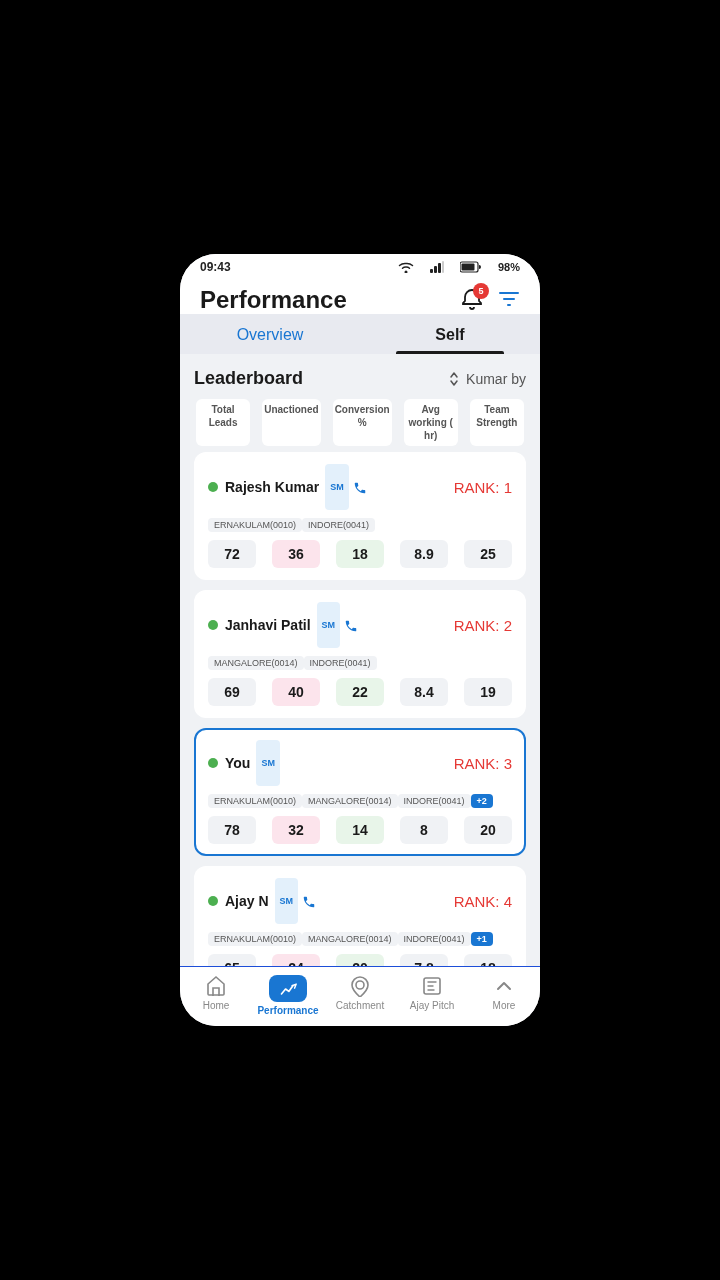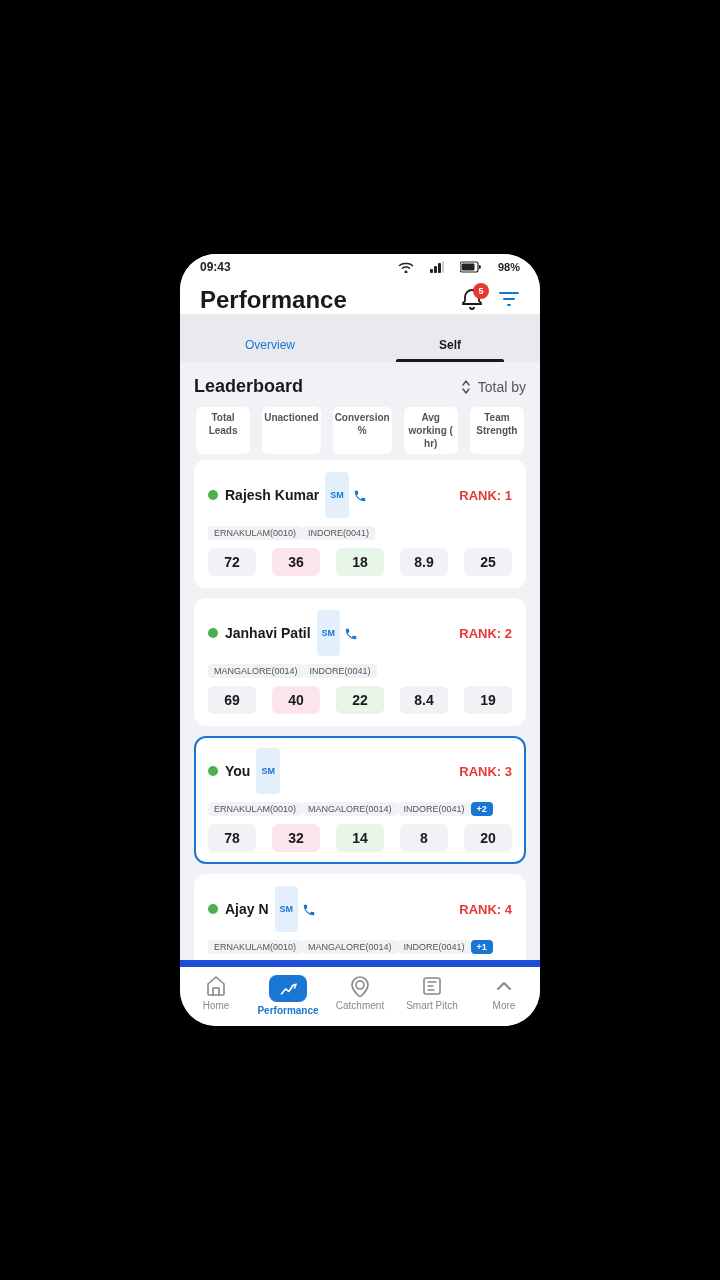--- a/index.html
+++ b/index.html
@@ -85,8 +85,8 @@
     .tab {
       flex: 1;
       text-align: center;
-      padding: 24px 0 10px;
-      font-size: 12px;
+      padding: 12px 0 10px;
+      font-size: 16px;
       font-weight: 500;
       color: #1976d2;
       cursor: pointer;

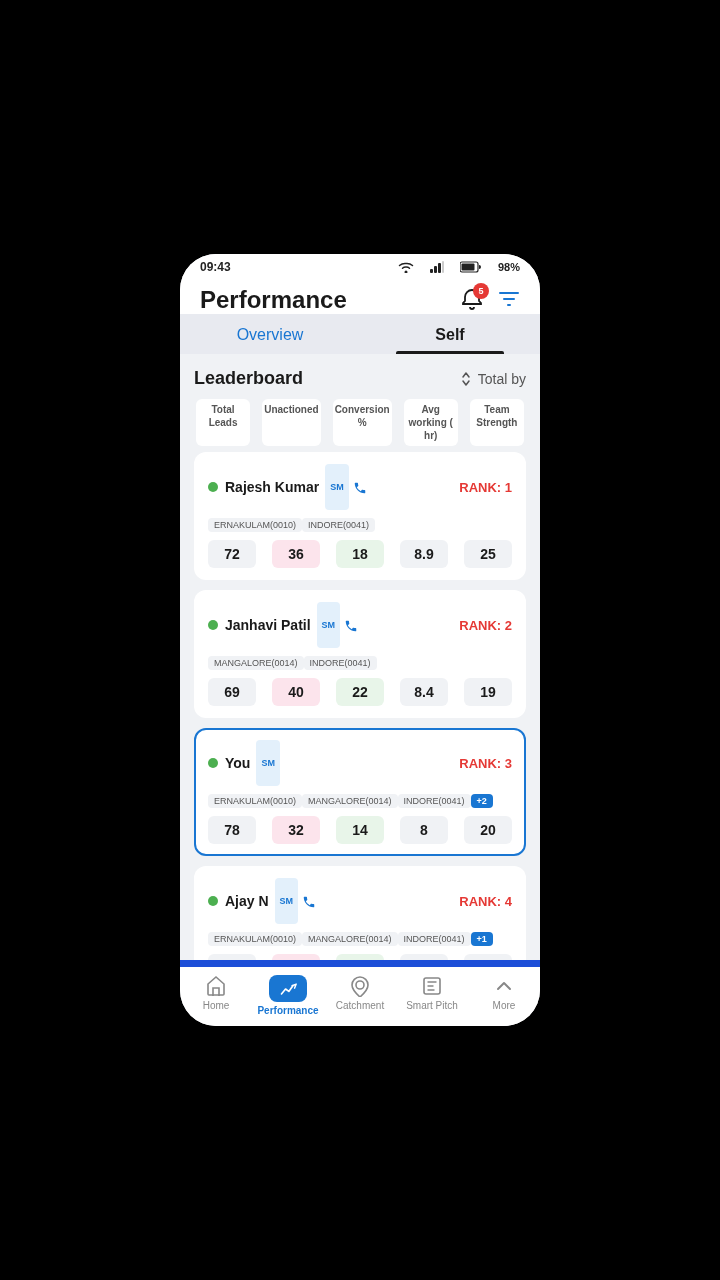--- a/index.html
+++ b/index.html
@@ -327,7 +327,7 @@
         <svg width="16" height="16" viewBox="0 0 16 16">
           <path d="M5 10l3 4 3-4M5 6l3-4 3 4" stroke="#555" stroke-width="1.5" fill="none" stroke-linecap="round" stroke-linejoin="round"></path>
         </svg>
-        <span>Total by</span>
+        <span>Kumar by</span>
       </button>
     </div>
 

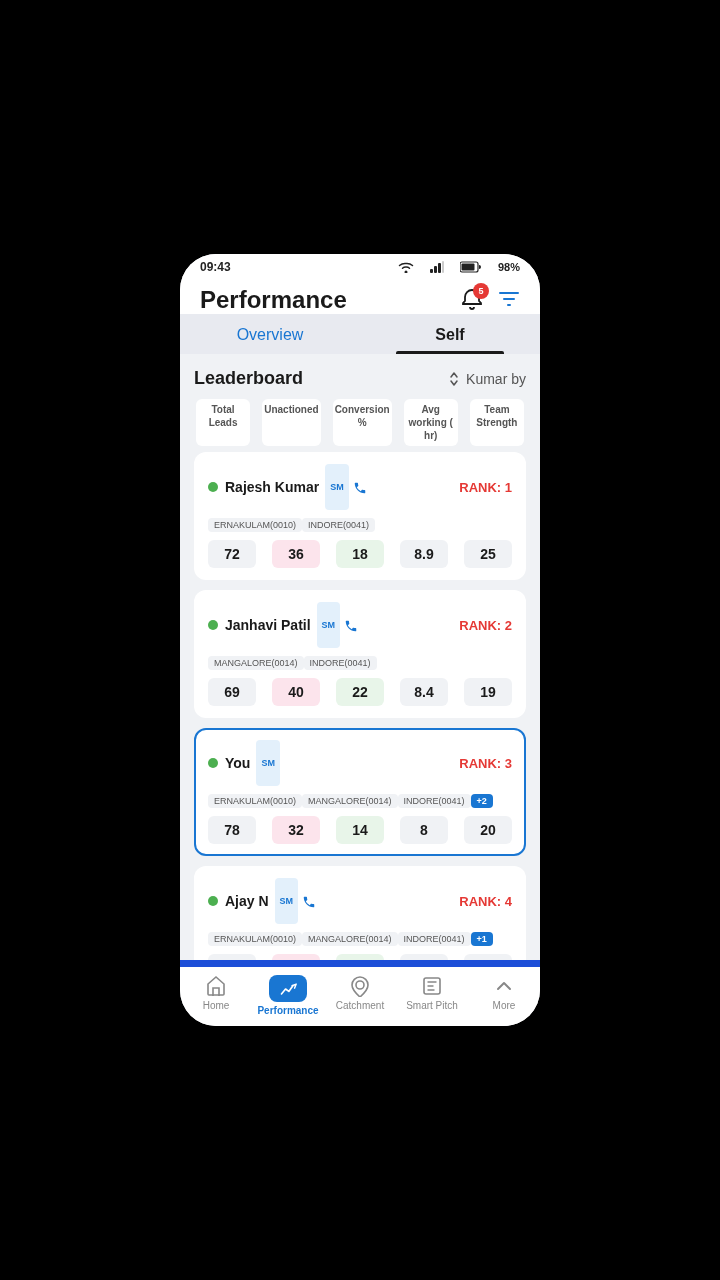--- a/index.html
+++ b/index.html
@@ -196,8 +196,8 @@
     }
     .rank-label {
       margin-left: auto;
-      font-size: 13px;
-      font-weight: 700;
+      font-size: 15px;
+      font-weight: 400;
       color: #e53935;
     }
     .player-locations {

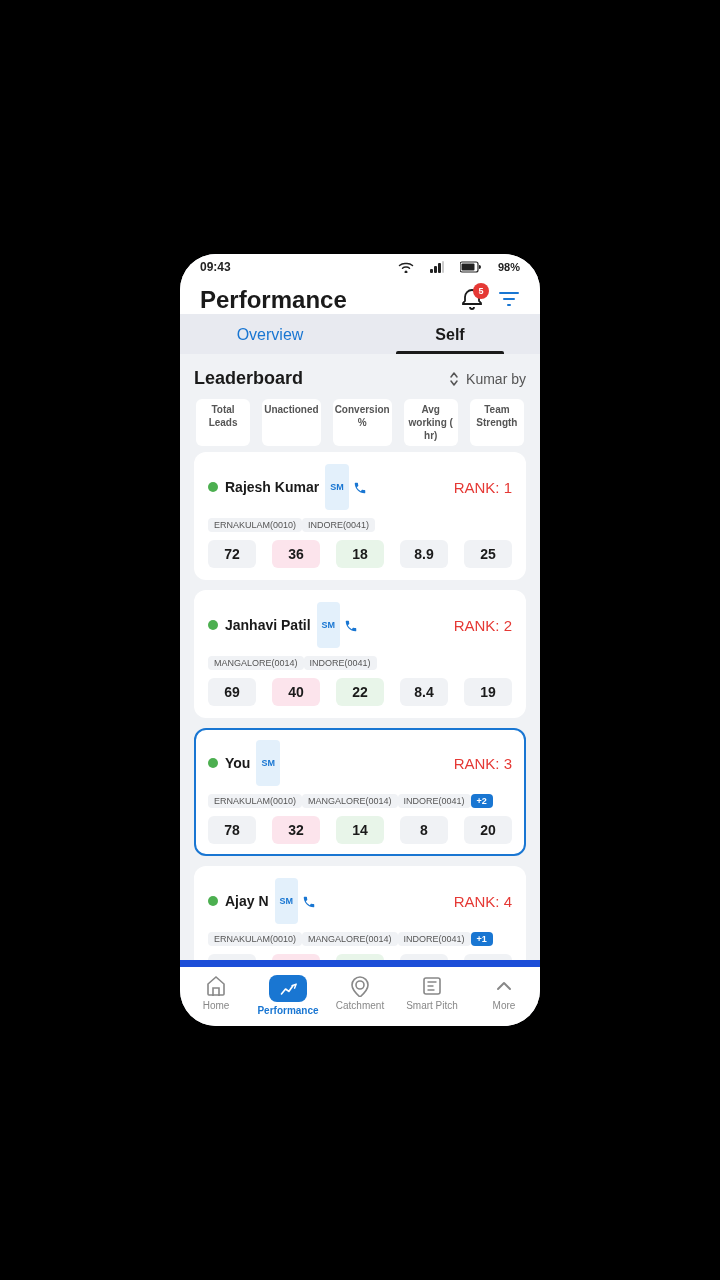--- a/index.html
+++ b/index.html
@@ -241,7 +241,7 @@
     .bottom-nav {
       background: #fff;
       display: flex;
-      border-top: 7px solid #1d4ed8;
+      border-top: 1px solid #1d4ed8;
       padding: 6px 0 8px;
     }
     .nav-item {

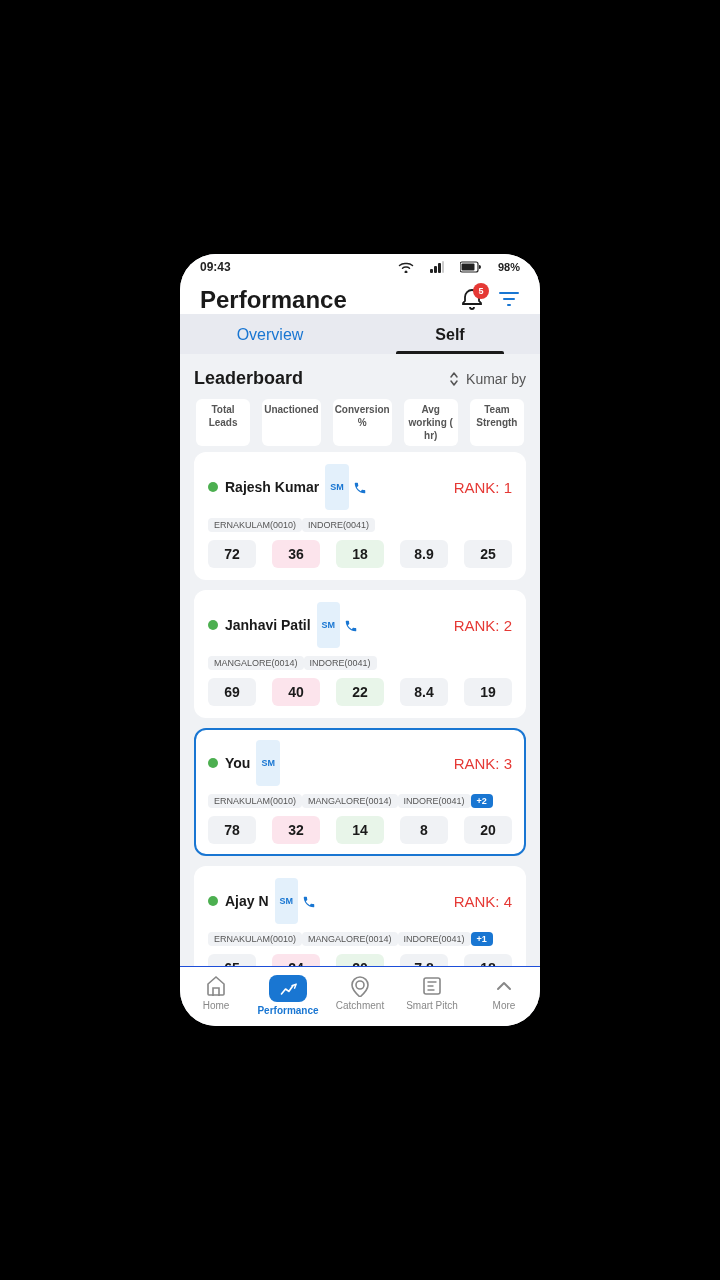--- a/index.html
+++ b/index.html
@@ -466,7 +466,7 @@
         <rect x="3" y="3" width="16" height="16" rx="2" stroke="#888" stroke-width="1.6" fill="none"></rect>
         <path d="M7 7h8M7 11h5M7 15h6" stroke="#888" stroke-width="1.4" stroke-linecap="round"></path>
       </svg>
-      <span class="nav-label">Smart Pitch</span>
+      <span class="nav-label">Ajay Pitch</span>
     </div>
 
     <div class="nav-item">

